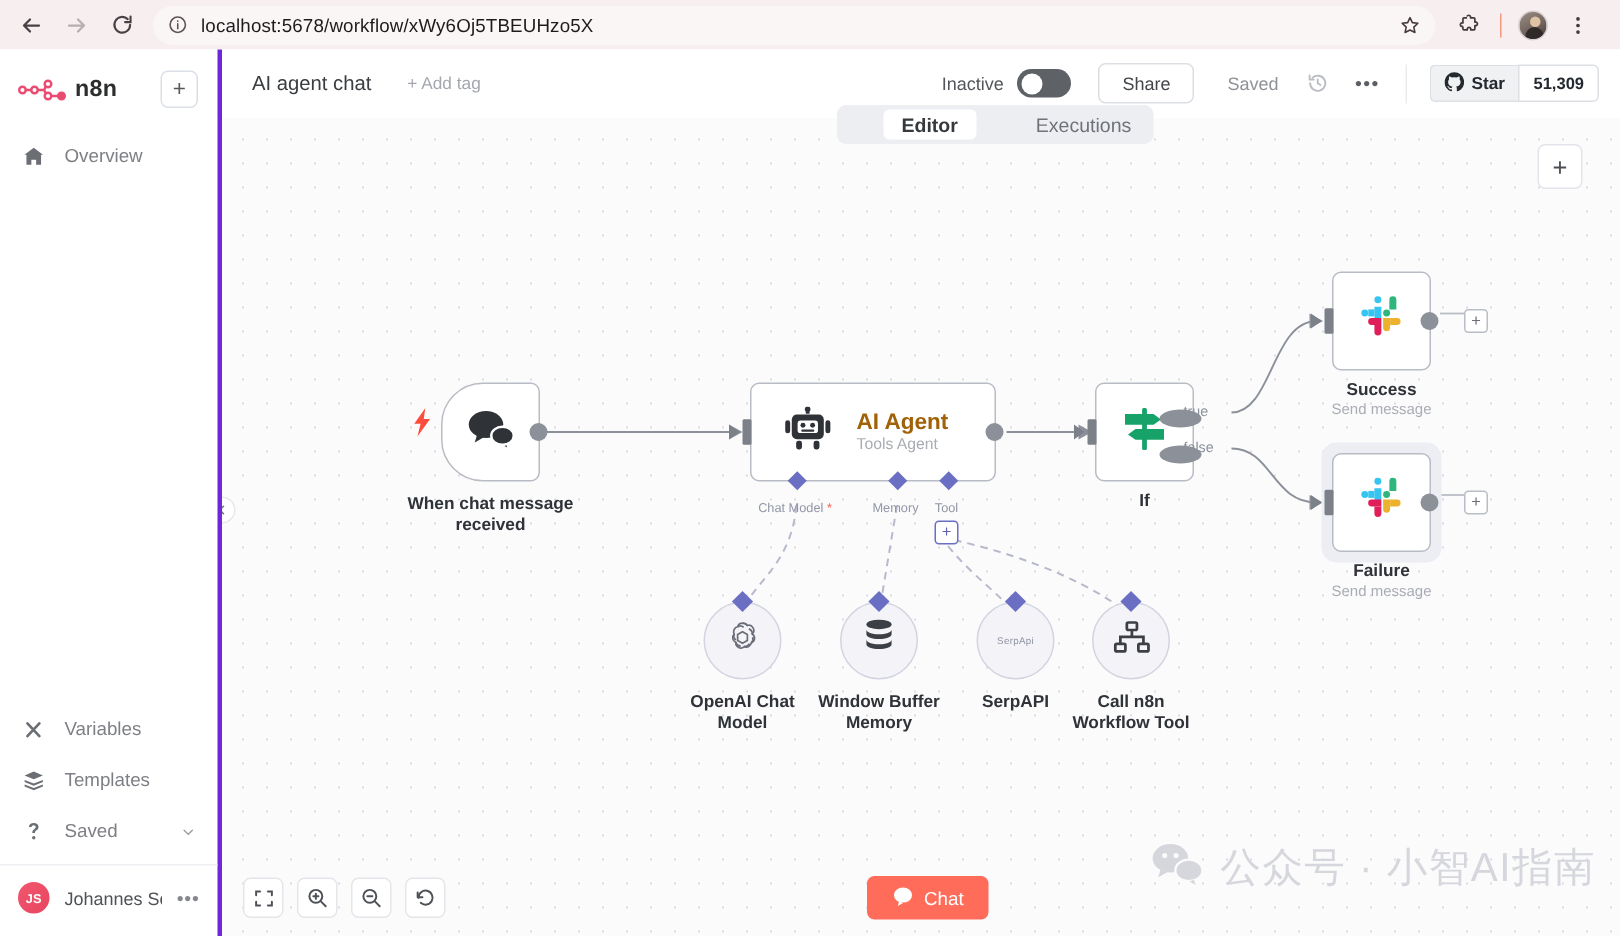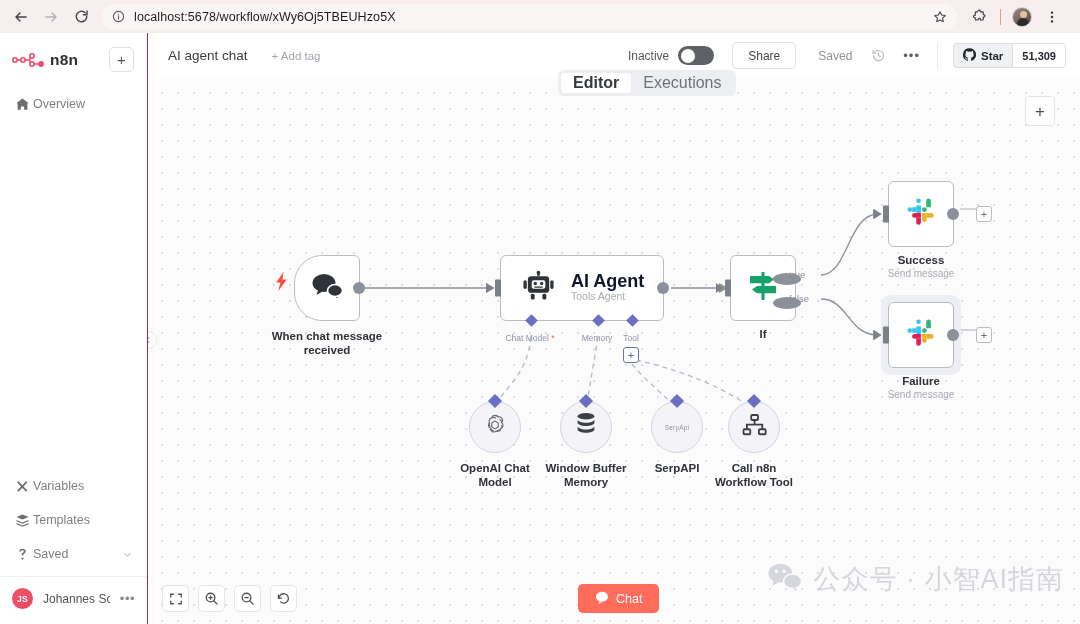--- a/index.html
+++ b/index.html
@@ -55,7 +55,7 @@
   
   .sidebar {
     position: absolute; top: 33px; left: 0; width: 148px; height: 591px;
-    background: #ffffff; border-right: 1px solid #6d28d9;
+    background: #ffffff; border-right: 3px solid #6d28d9;
     display: flex; flex-direction: column;
   }
   .sb-top { display: flex; align-items: center; padding: 14px 13px 0 12px; }

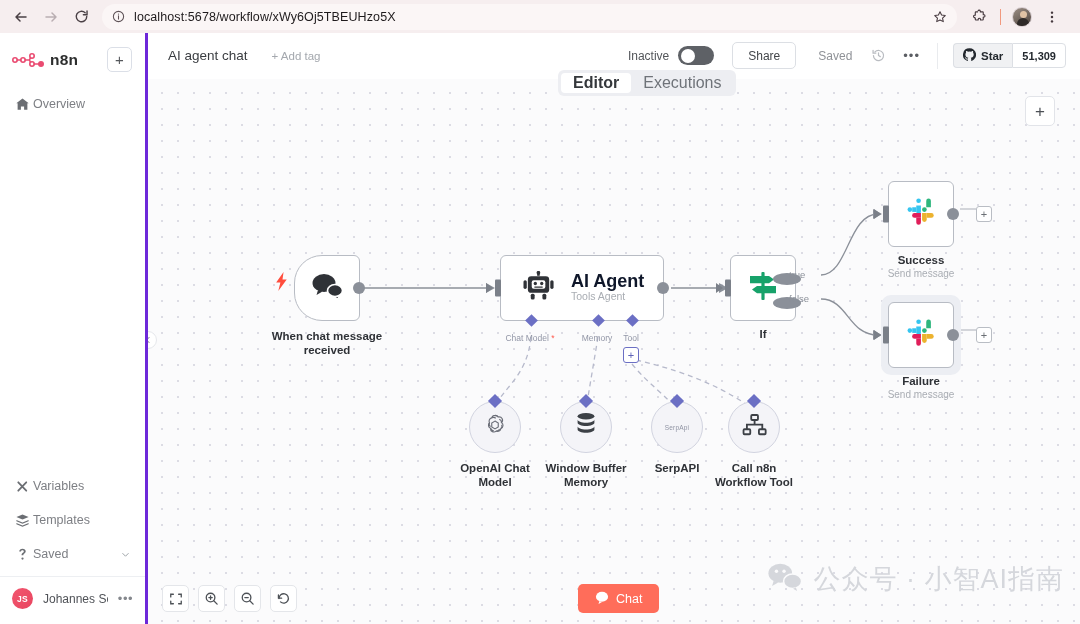--- a/index.html
+++ b/index.html
@@ -132,7 +132,7 @@
   }
   .tab {
     height: 20px; padding: 0 12px; display: flex; align-items: center;
-    font-size: 16px; color: #6f7379; border-radius: 4px;
+    font-size: 13px; color: #6f7379; border-radius: 4px; margin-left: 28px;
   }
   .tab.active { background: #fff; color: #35383c; font-weight: 600; }
 

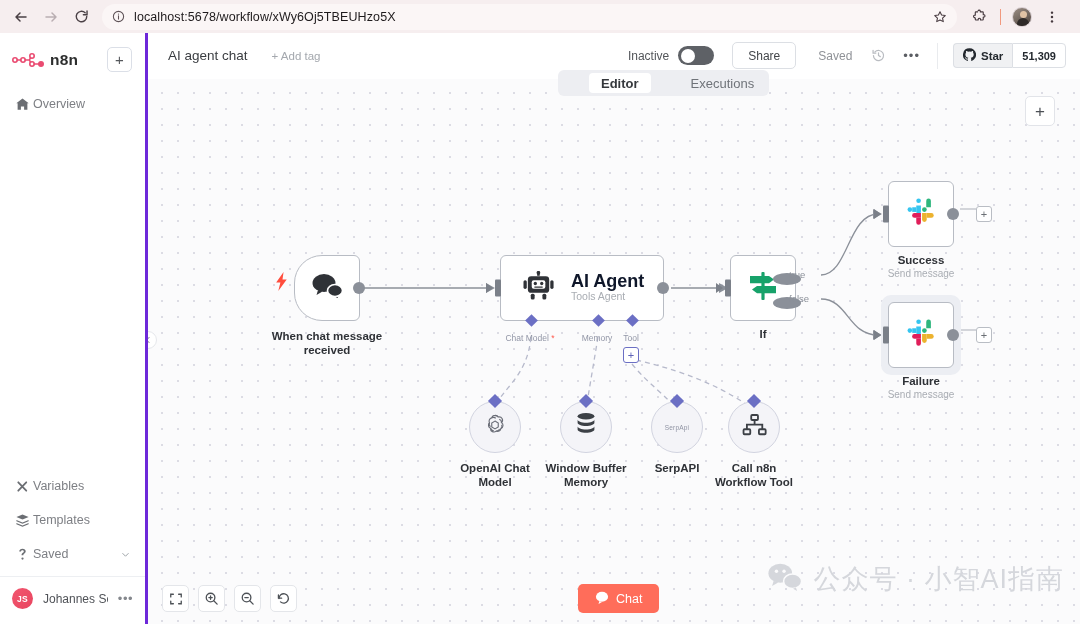--- a/index.html
+++ b/index.html
@@ -67,7 +67,7 @@
     color: #55585c; font-size: 15px; line-height: 1; background: #fff;
   }
   .sb-item {
-    display: flex; align-items: center; gap: 3px; height: 32px;
+    display: flex; align-items: center; gap: 13px; height: 32px;
     padding: 0 14px; color: #7d7f84; font-size: 12.5px; margin-top: 2px;
   }
   .sb-item .sb-ico { width: 16px; display: flex; justify-content: center; color: #6b6e73; }

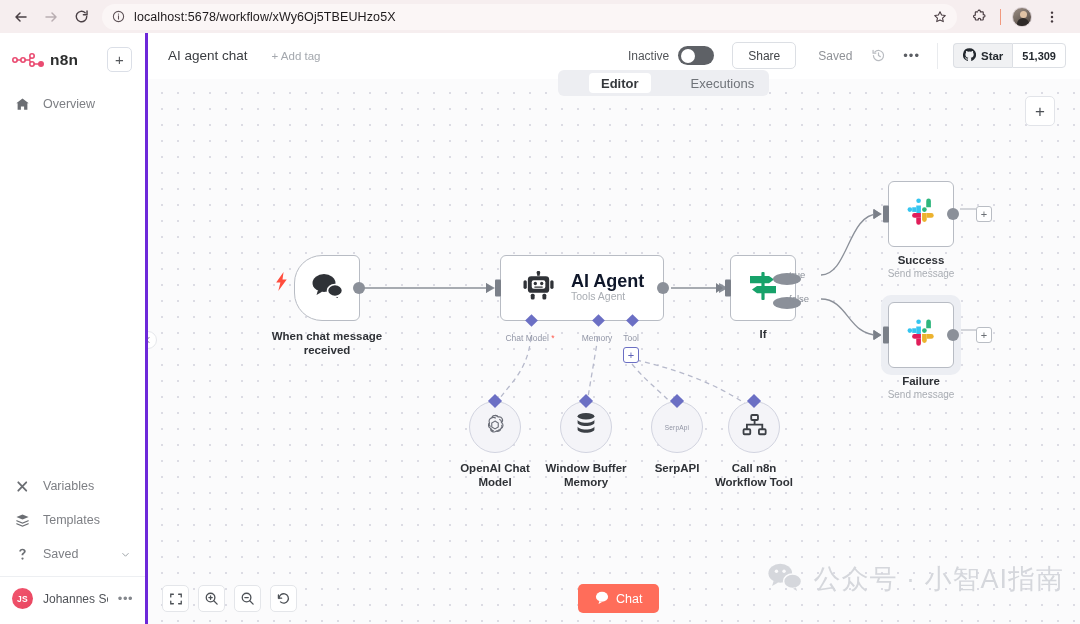--- a/index.html
+++ b/index.html
@@ -177,7 +177,7 @@
     position: absolute; left: 50%; transform: translateX(-50%);
     text-align: center; width: 140px; font-size: 10px; color: #a9adb3; line-height: 13px;
   }
-  .agent-text .t { font-size: 18px; color: #0f172a; font-weight: 600; line-height: 15px; }
+  .agent-text .t { font-size: 15px; color: #a16207; font-weight: 600; line-height: 15px; }
   .agent-text .s { font-size: 10.5px; color: #a9adb3; line-height: 14px; }
 
   .port-out {

